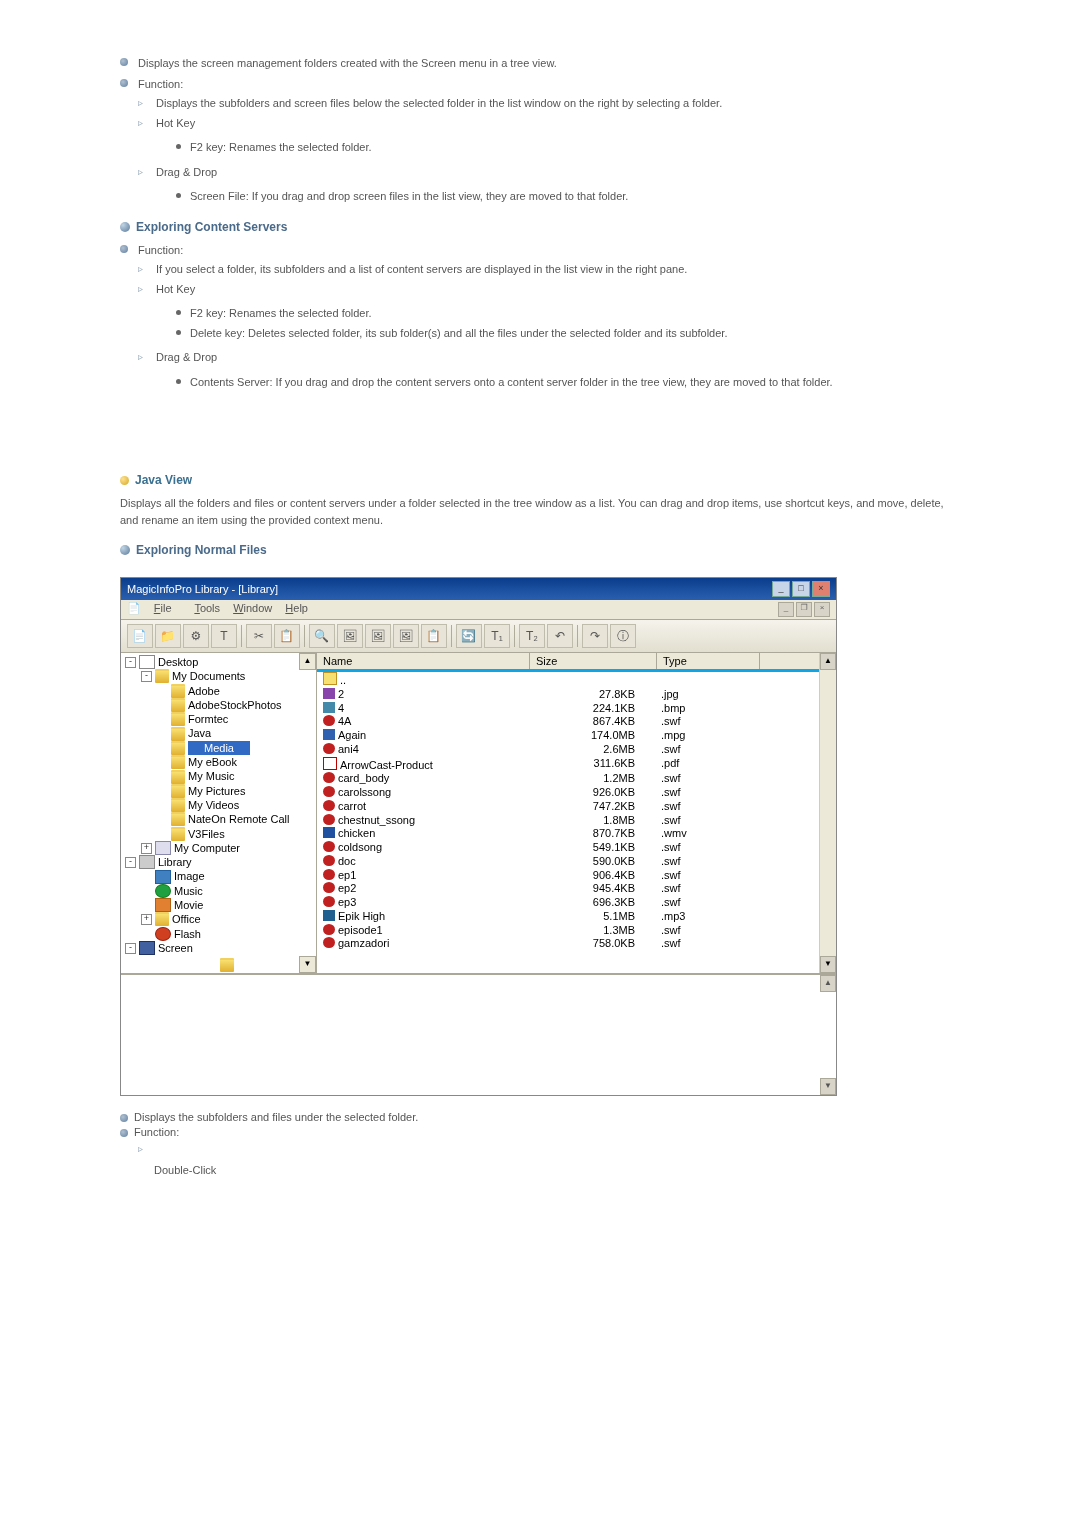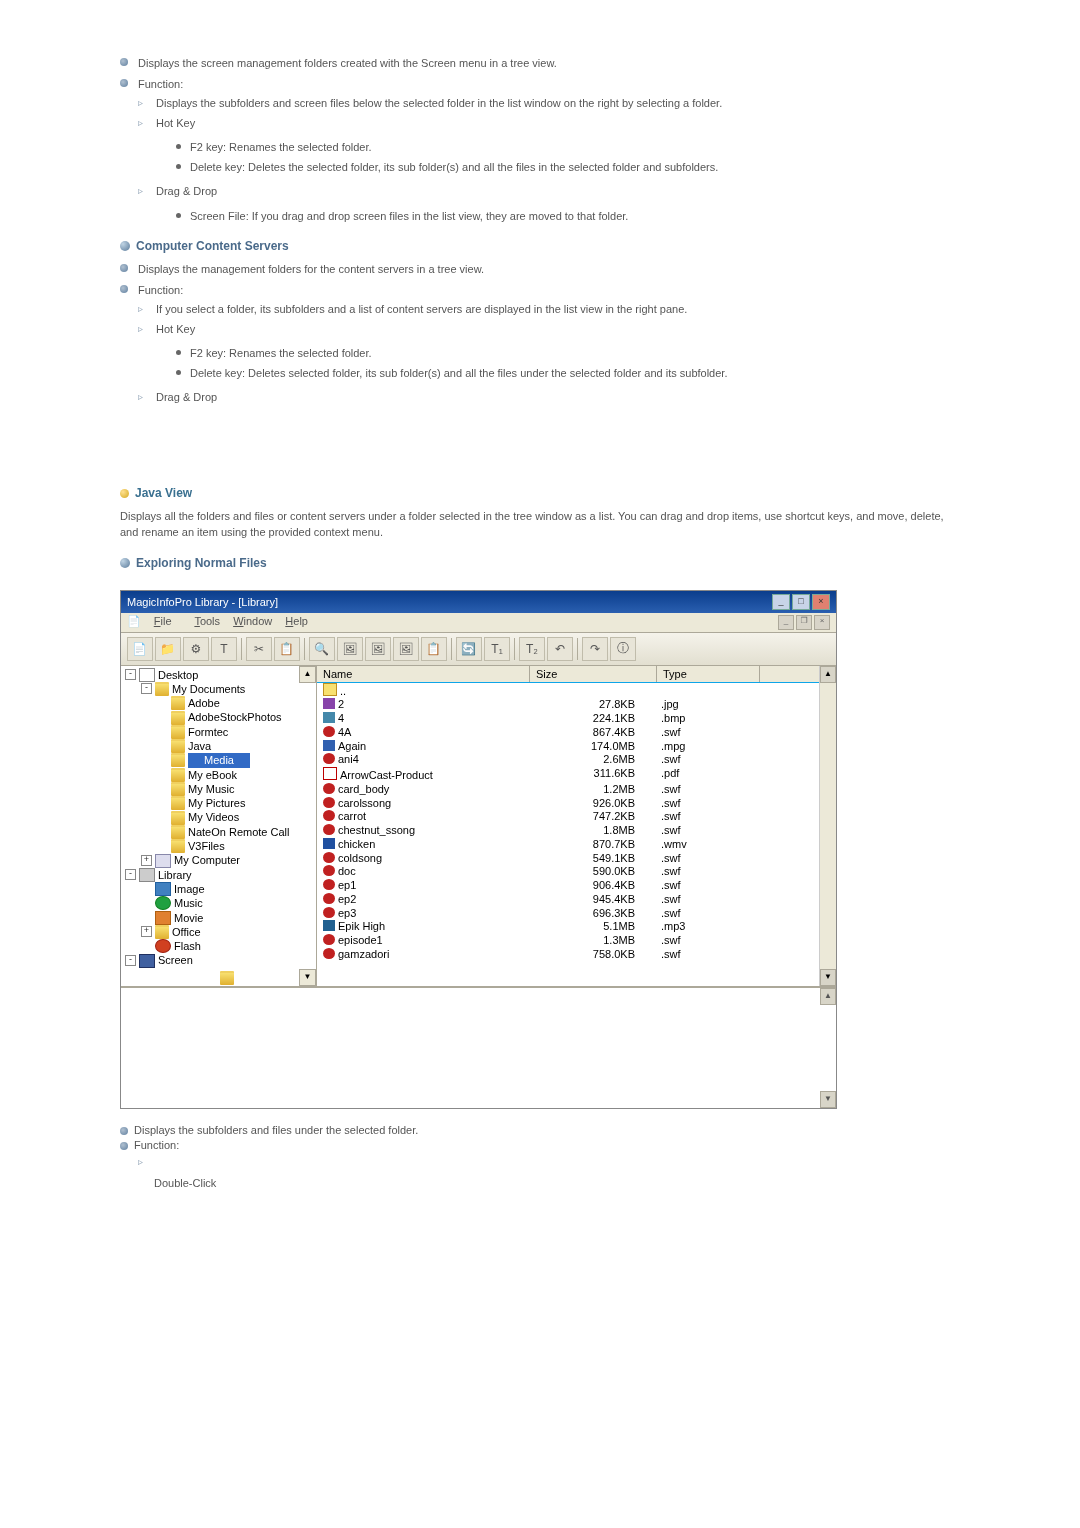--- a/index.html
+++ b/index.html
@@ -318,7 +318,6 @@
       <li><span>Hot Key</span>
         <ul class="dot">
           <li><span>F2 key: Renames the selected folder.</span></li>
-          <li><span>Delete key: Deletes the selected folder, its sub folder(s) and all the files in the selected folder and subfolders.</span></li>
         </ul>
       </li>
       <li><span>Drag &amp; Drop</span>

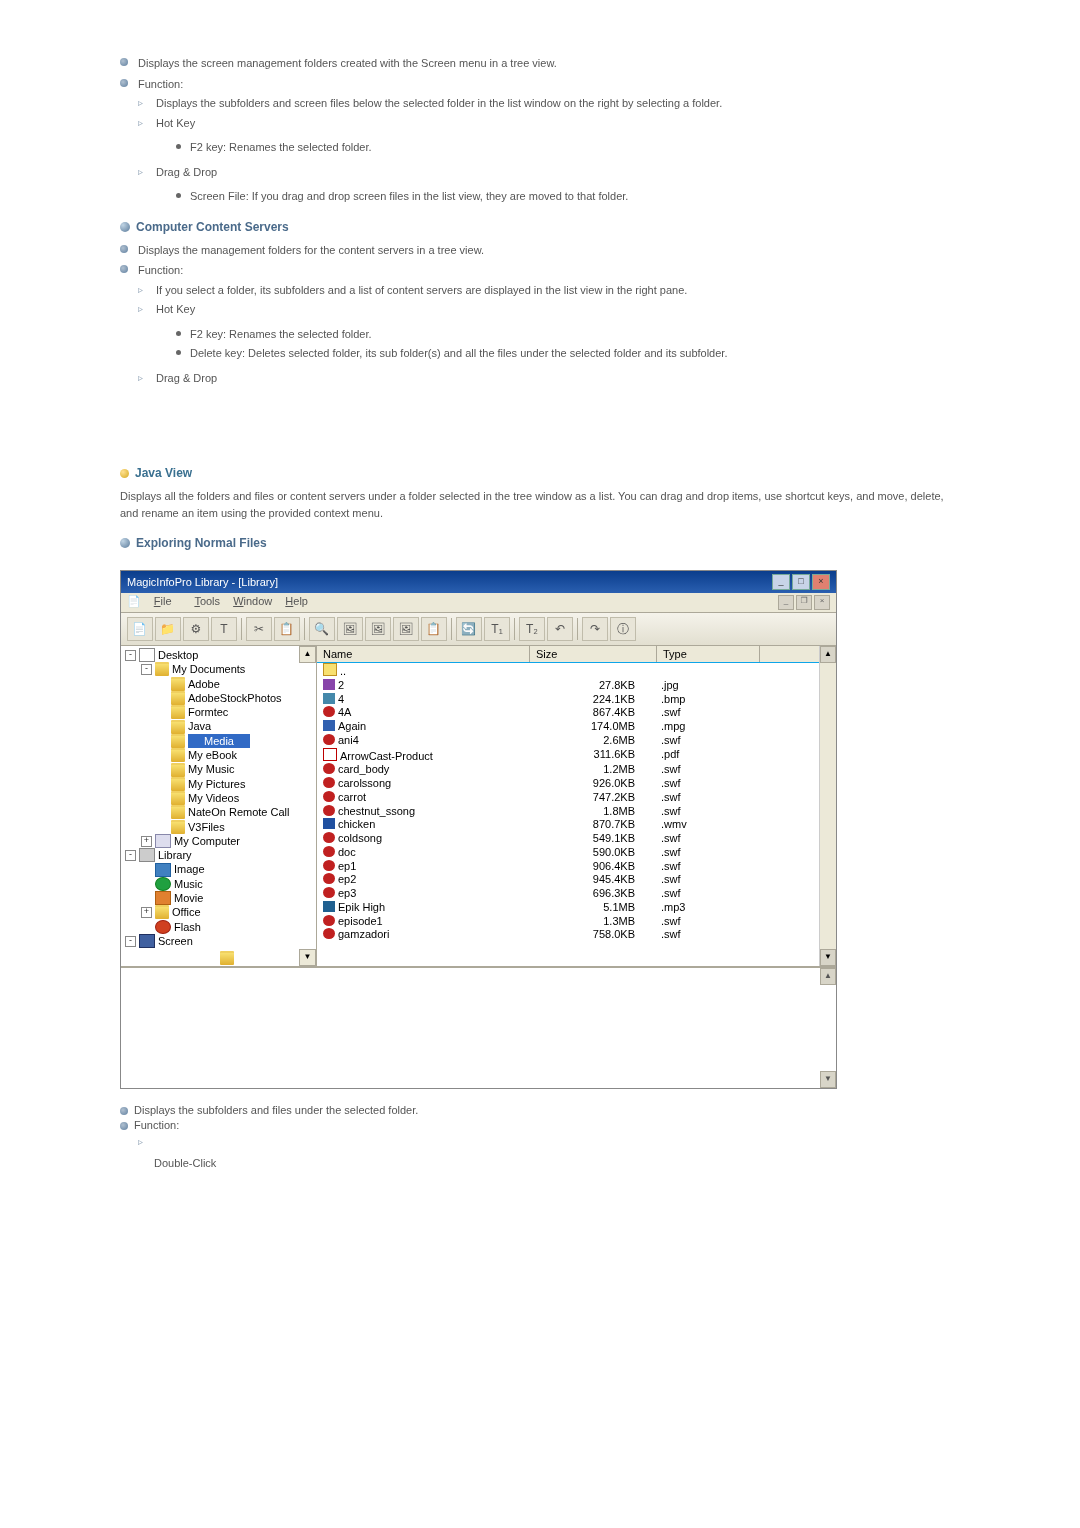--- a/index.html
+++ b/index.html
@@ -330,7 +330,7 @@
 </ul>
 
 <div class="section-title">
-  <span class="bullet-lead"></span><span>Computer Content Servers</span>
+  <span class="bullet-lead"></span><span>Exploring Content Servers</span>
 </div>
 <ul class="bulleted">
   <li><span>Displays the management folders for the content servers in a tree view.</span></li>

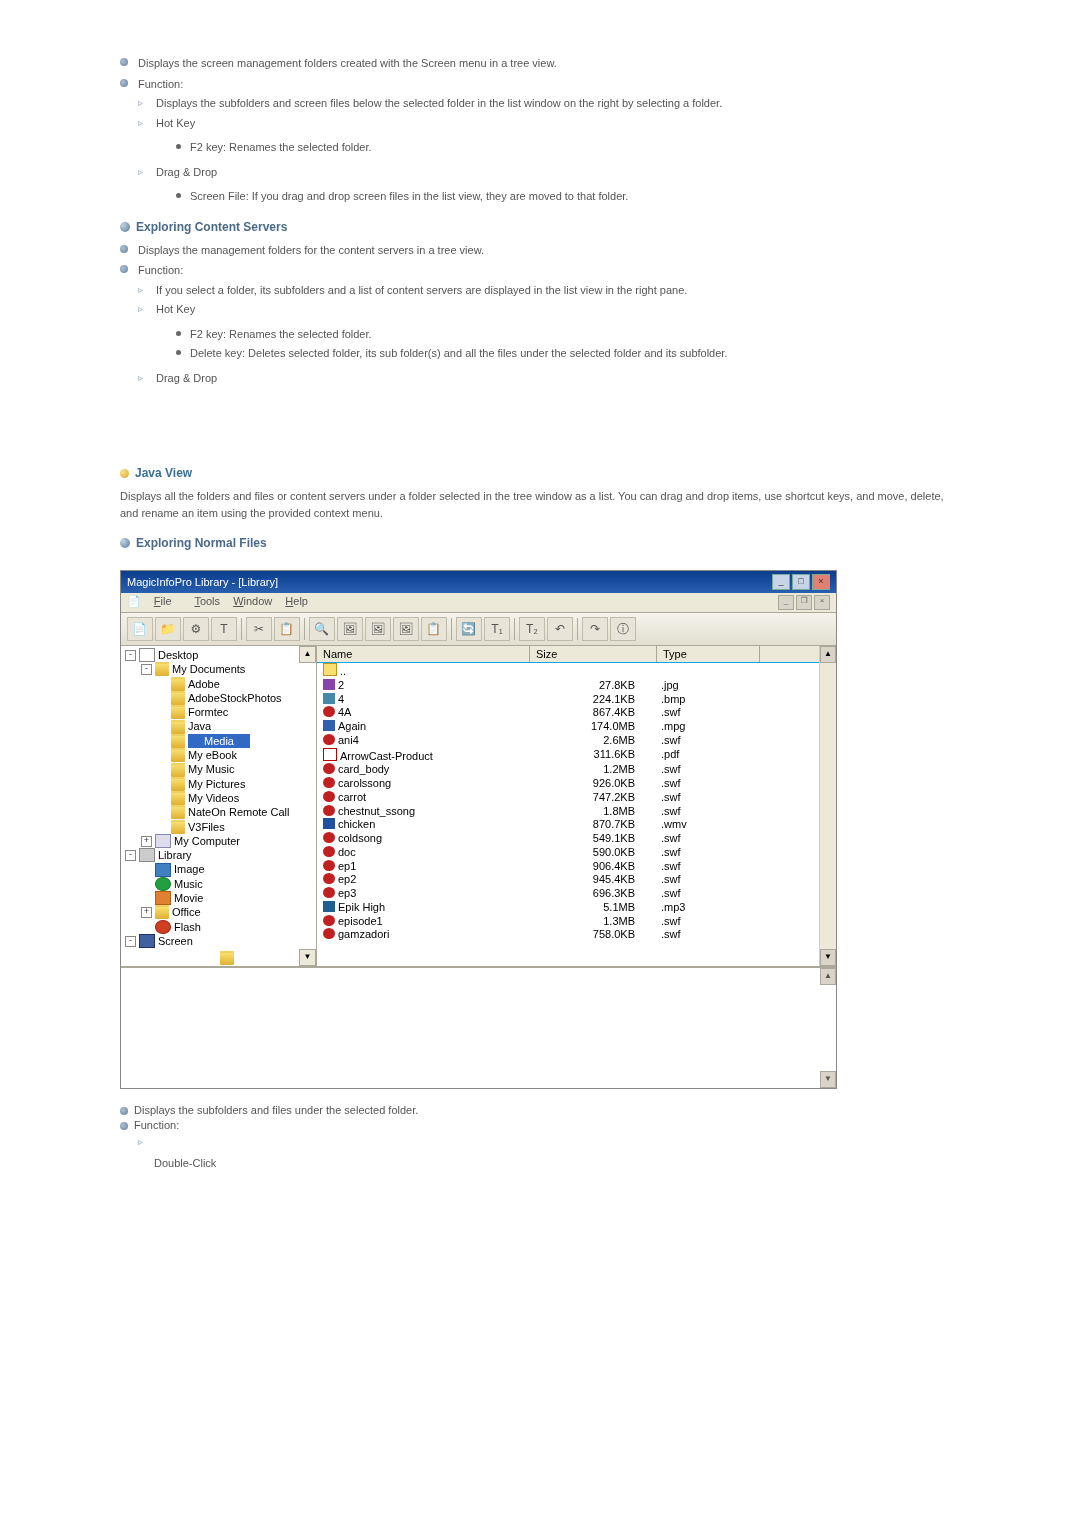--- a/index.html
+++ b/index.html
@@ -333,7 +333,6 @@
   <span class="bullet-lead"></span><span>Exploring Content Servers</span>
 </div>
 <ul class="bulleted">
-  <li><span>Displays the management folders for the content servers in a tree view.</span></li>
   <li><span>Function:</span>
     <ul class="sub">
       <li><span>If you select a folder, its subfolders and a list of content servers are displayed in the list view in the right pane.</span></li>

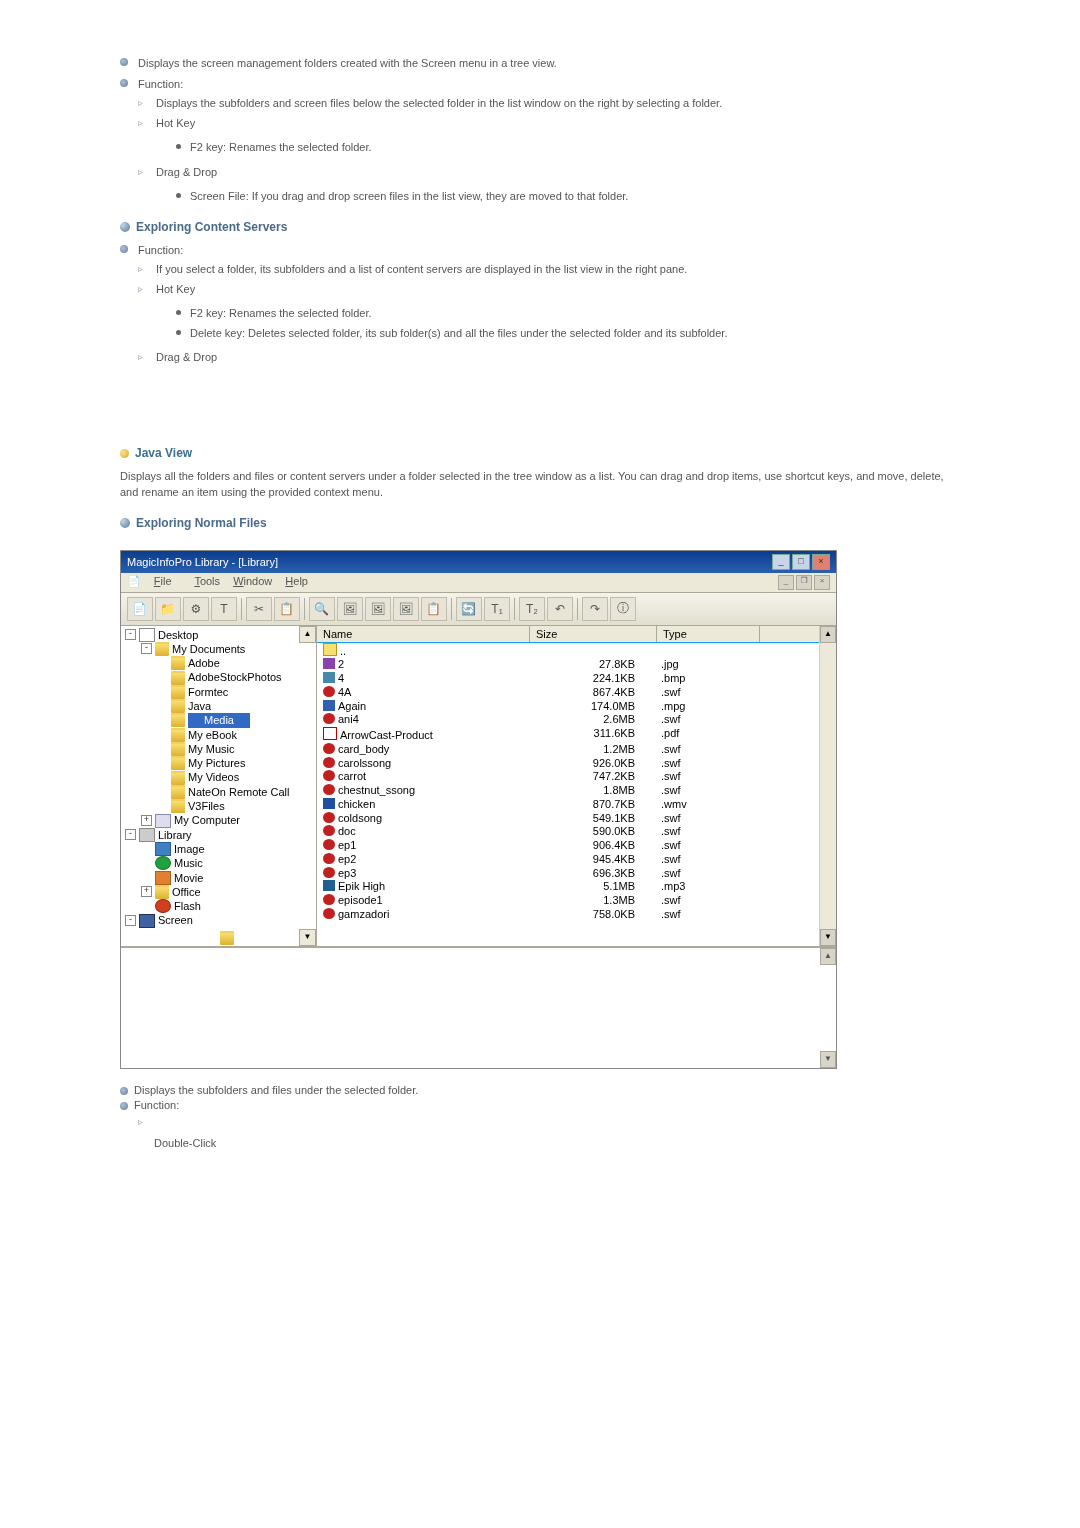--- a/index.html
+++ b/index.html
@@ -343,6 +343,9 @@
         </ul>
       </li>
       <li><span>Drag &amp; Drop</span>
+        <ul class="dot">
+          <li><span>Contents Server: If you drag and drop the content servers onto a content server folder in the tree view, they are moved to that folder.</span></li>
+        </ul>
       </li>
     </ul>
   </li>

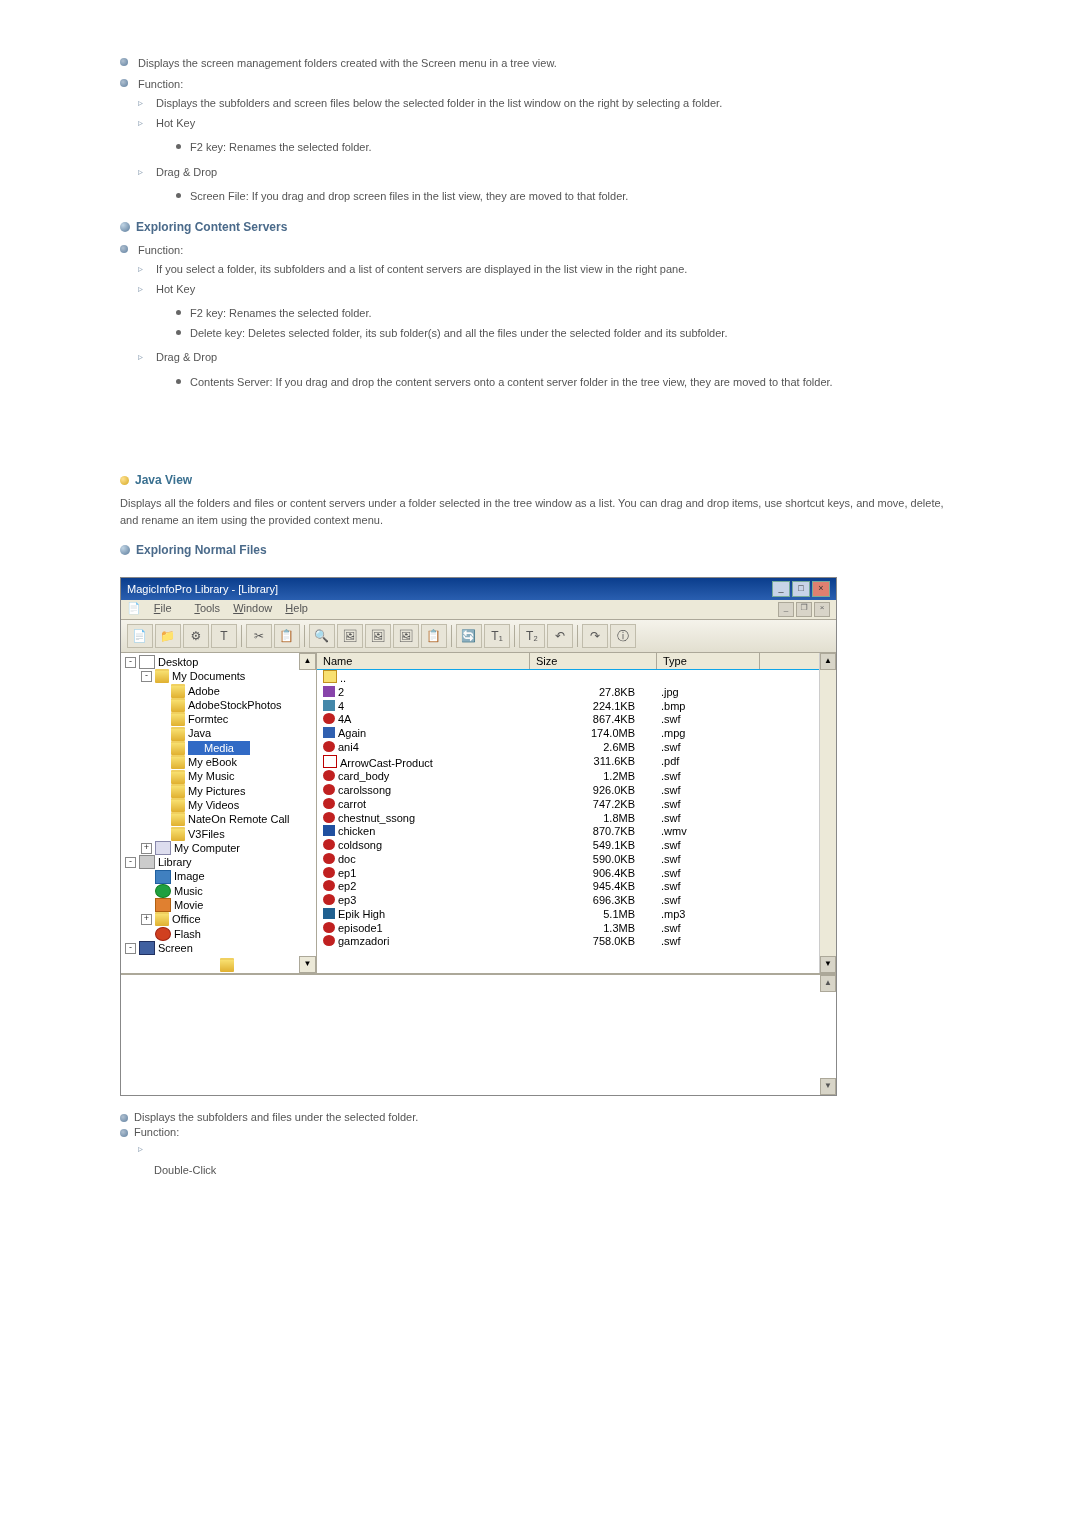--- a/index.html
+++ b/index.html
@@ -240,7 +240,7 @@
   .list-header {
     display: flex;
     background: #ece9d8;
-    border-bottom: 1px solid #0ea5e9;
+    border-bottom: 3px solid #0ea5e9;
   }
   .list-header > div {
     padding: 2px 6px;

